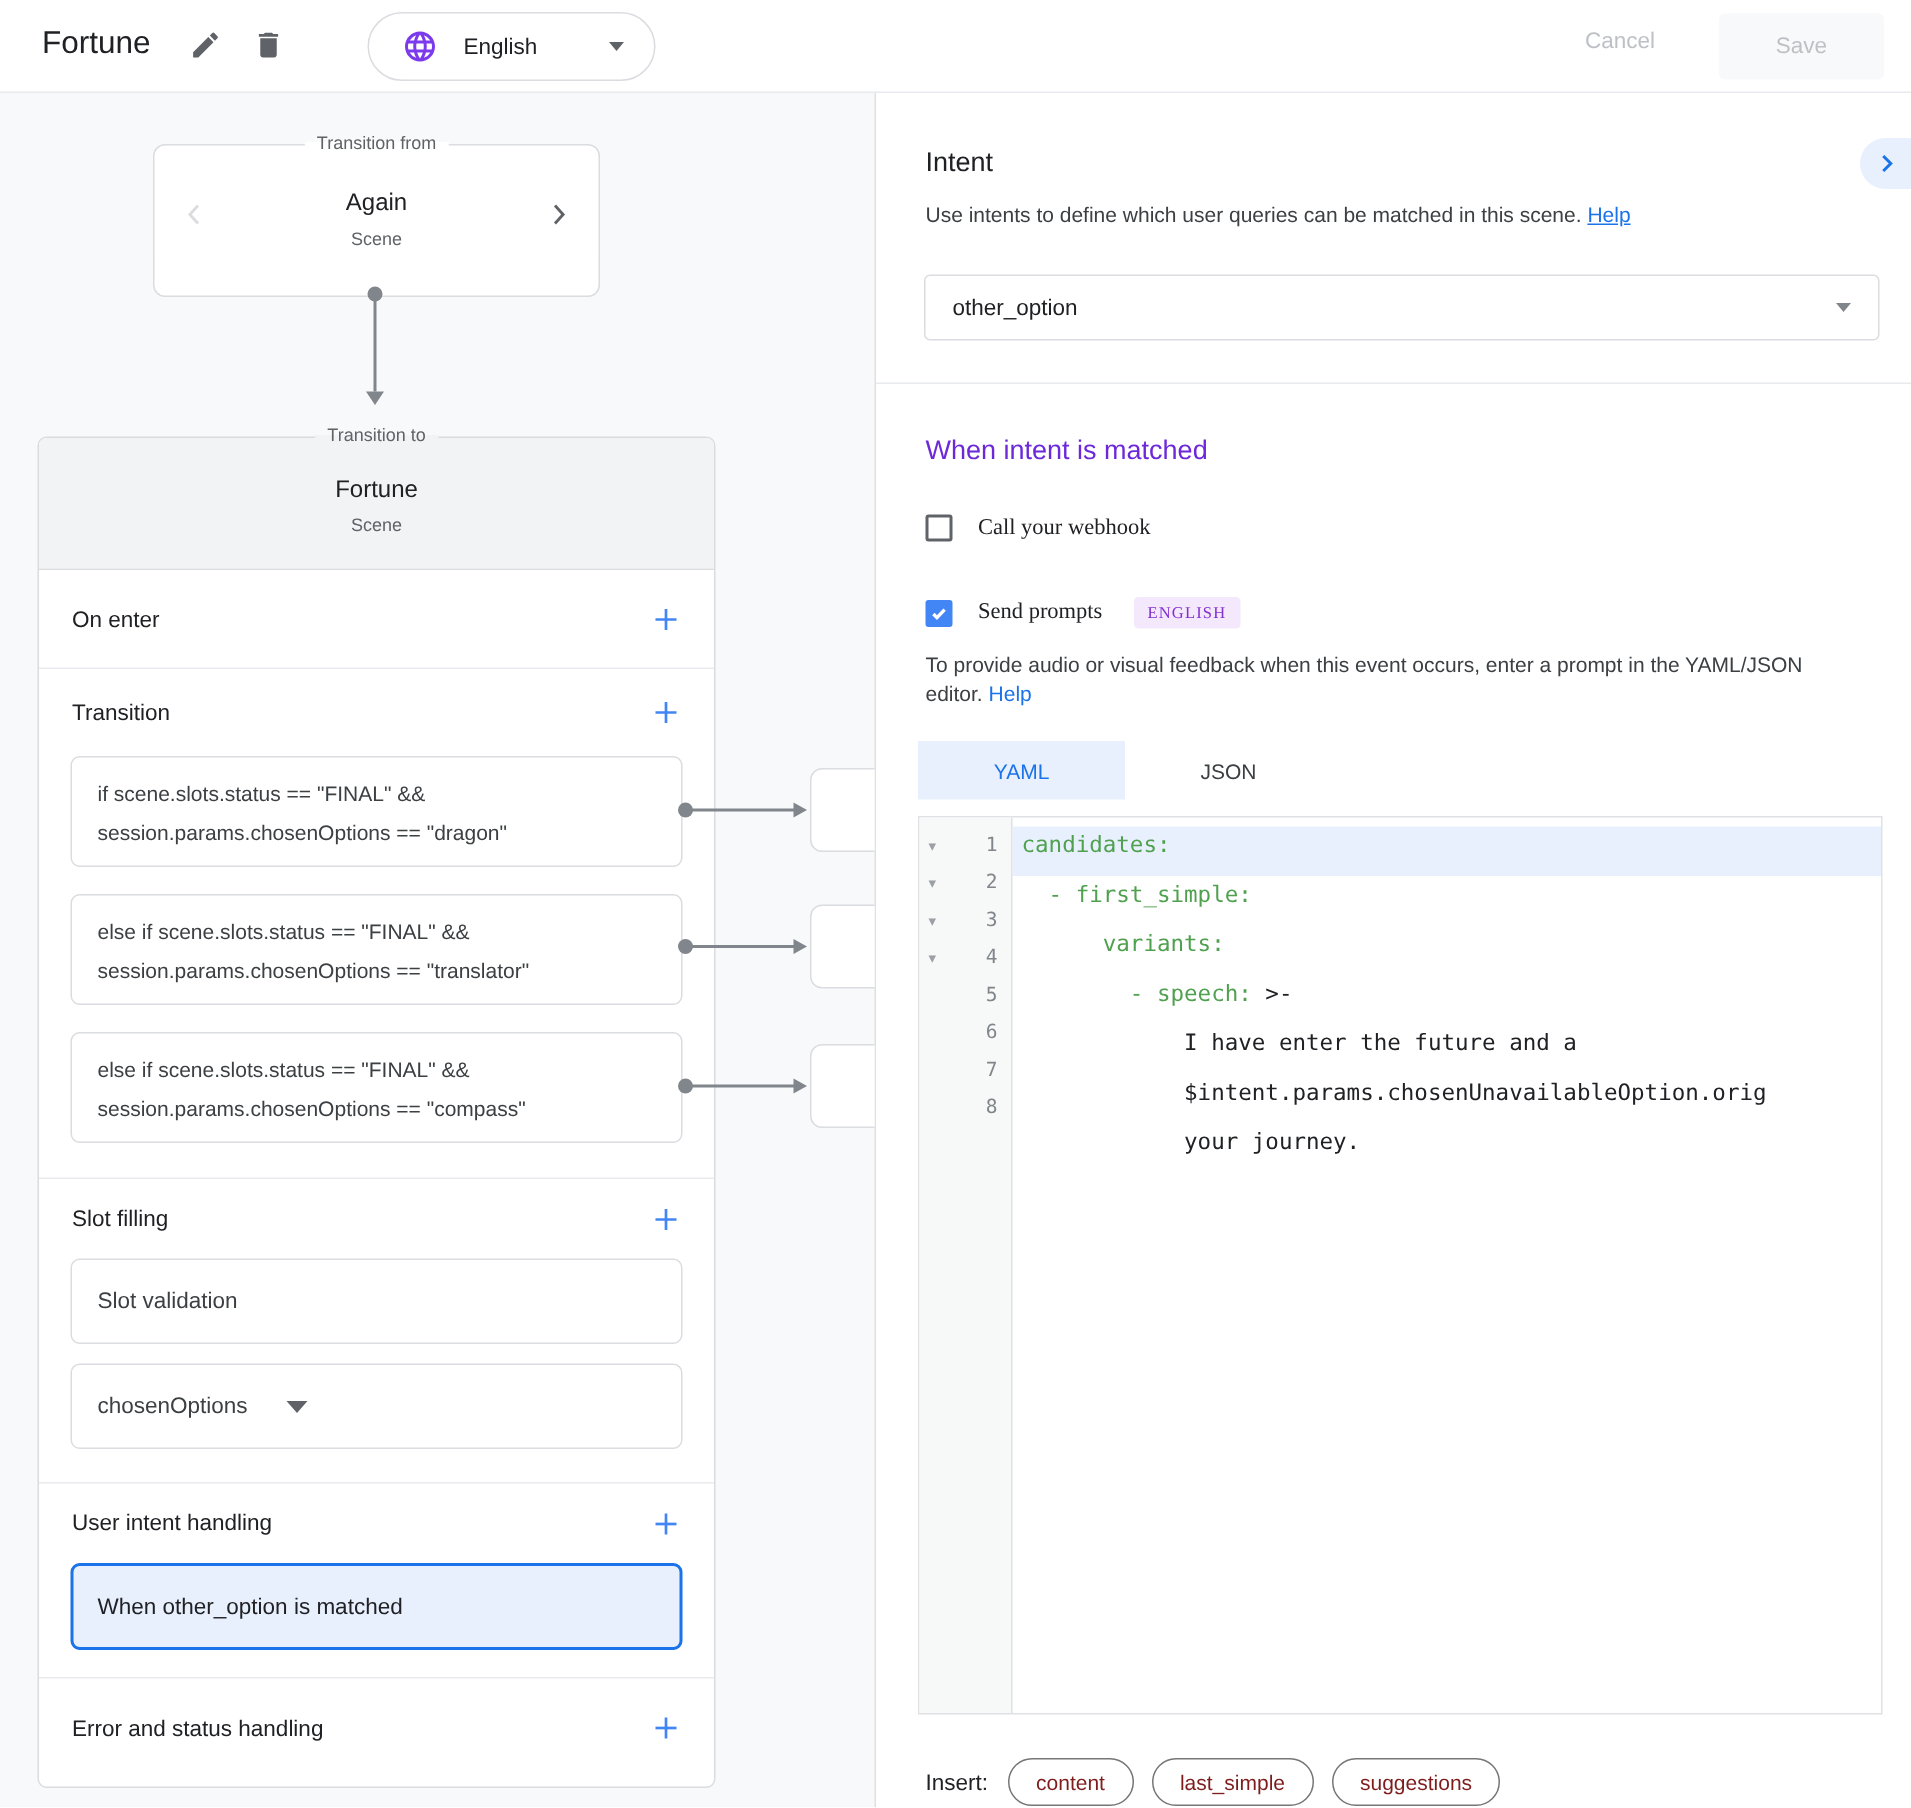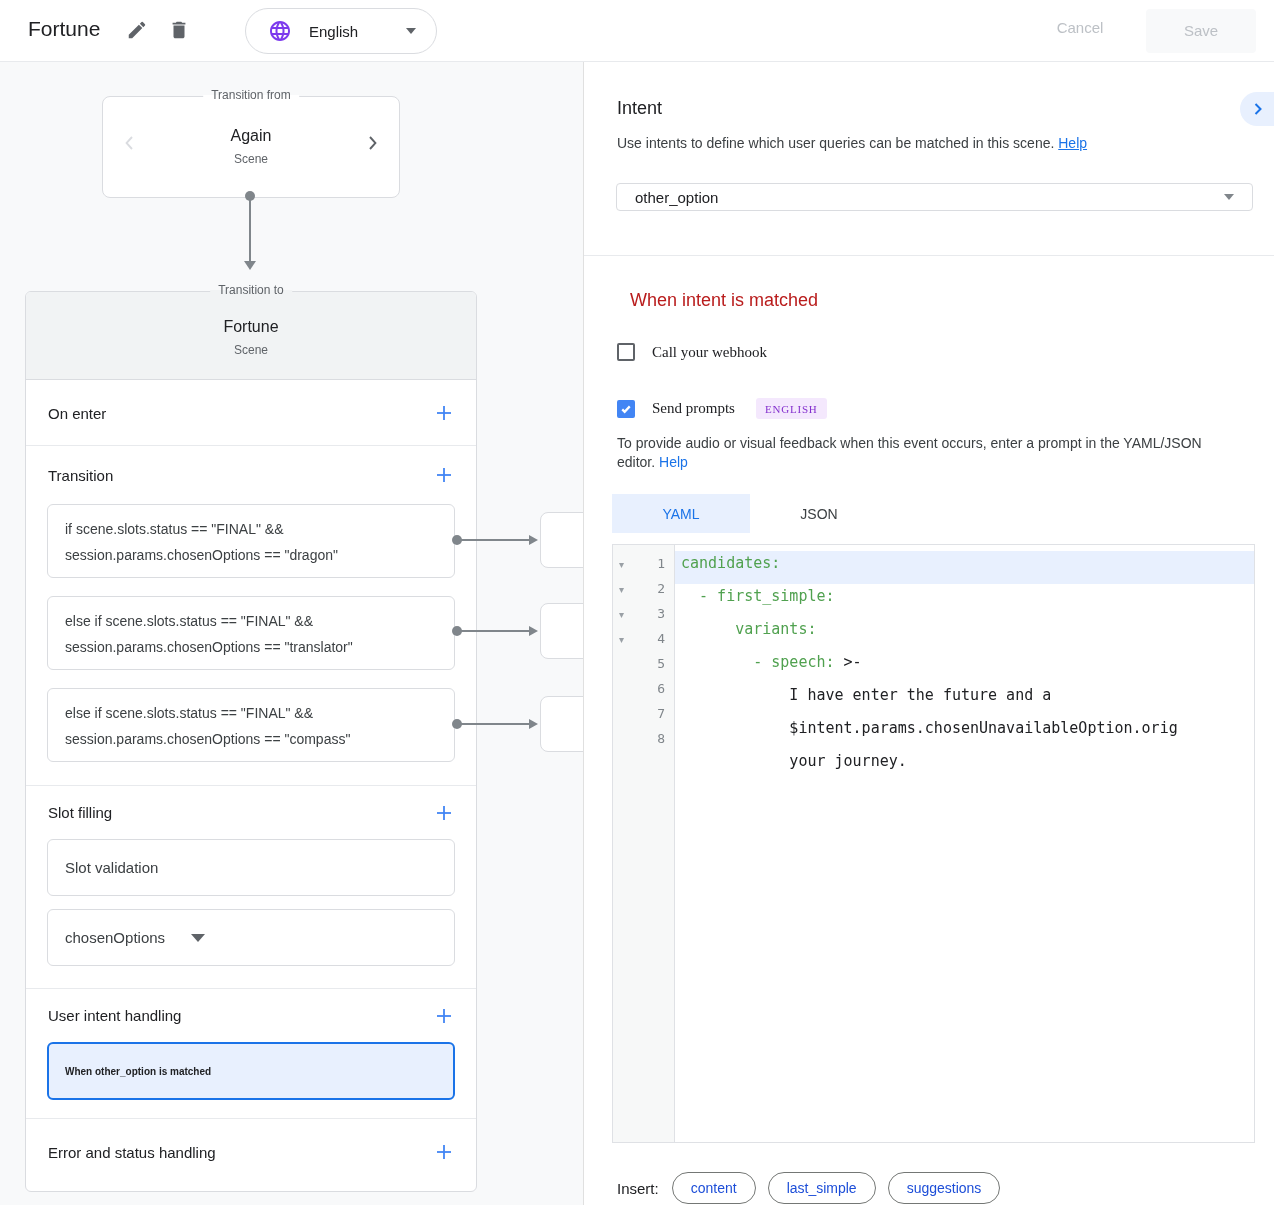--- a/index.html
+++ b/index.html
@@ -94,7 +94,7 @@
   .intent-desc { position:absolute; left:33px; top:73px; font-size:14px; color:#3c4043; }
   a.help-link { color:#1a73e8; text-decoration:underline; cursor:pointer; }
   a.help-link.no-ul { text-decoration:none; }
-  .intent-select { position:absolute; left:32px; top:121px; width:637px; height:28px;
+  .intent-select { position:absolute; left:32px; top:121px; width:637px; height:44px;
                    border:1px solid #dadce0; border-radius:4px; background:#fff;
                    display:flex; align-items:center; padding:0 18px; font-size:15px; color:#202124;
                    cursor:pointer; }

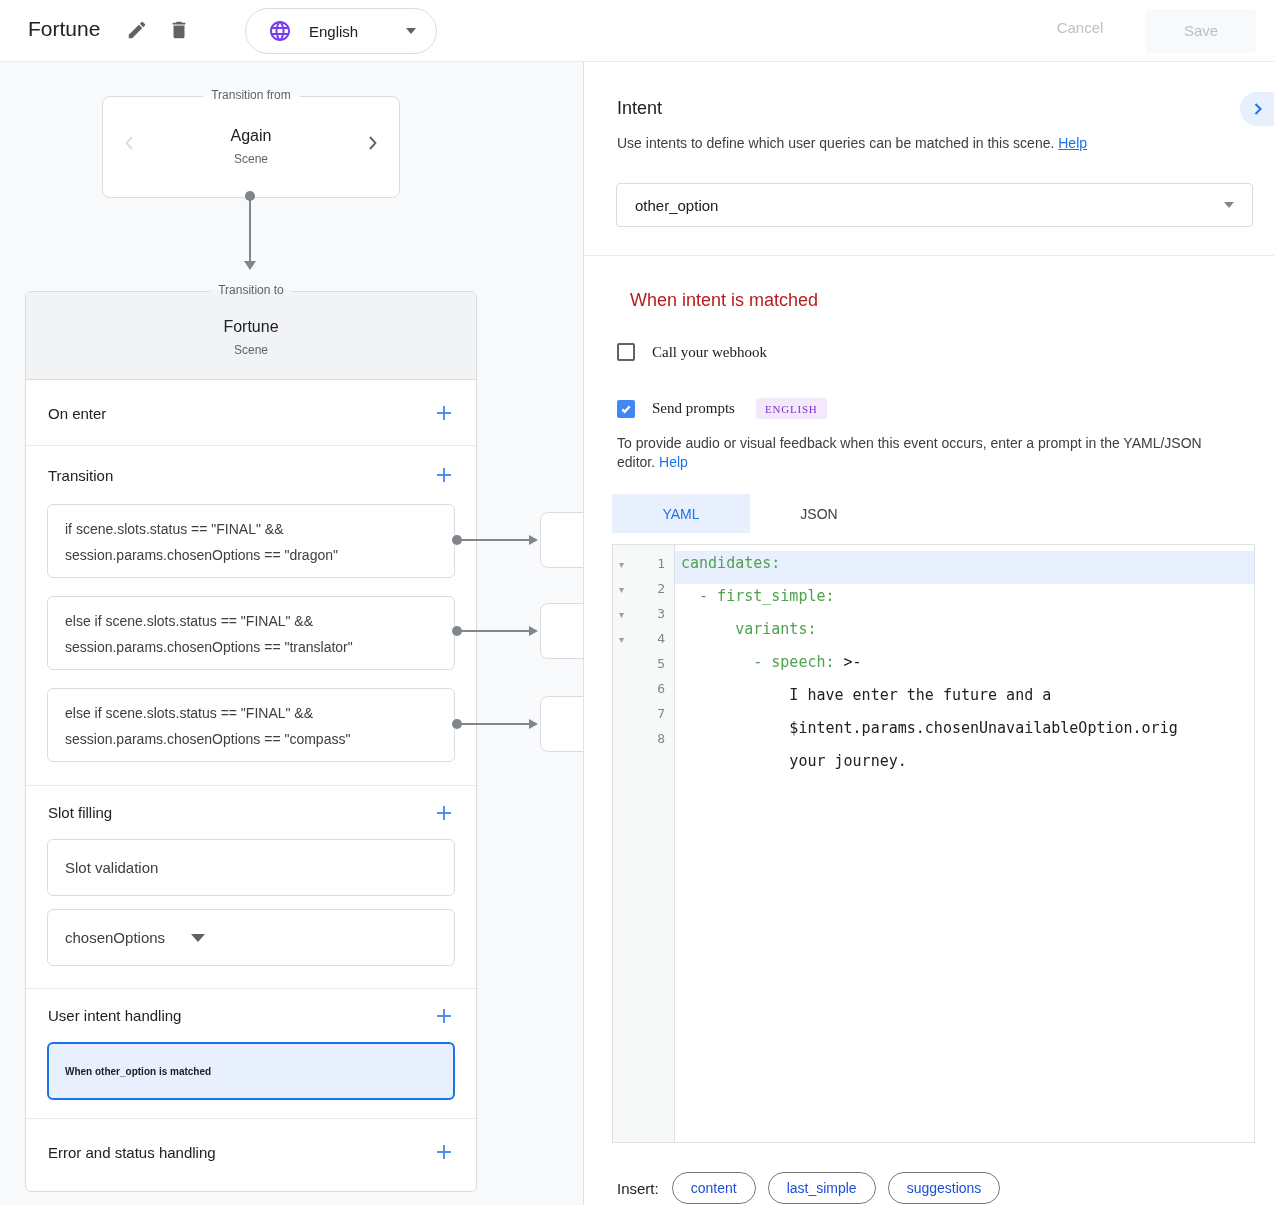--- a/index.html
+++ b/index.html
@@ -100,7 +100,7 @@
                    cursor:pointer; }
   .intent-select .caret-down { margin-left:auto; border-top-color:#80868b; }
   .rp-divider { position:absolute; left:0; top:193px; width:690px; height:1px; background:#e8eaed; }
-  .matched-title { position:absolute; left:46px; top:228px; font-size:18px; color:#b91c1c; }
+  .matched-title { position:absolute; left:33px; top:228px; font-size:18px; color:#6d28d9; }
   .check-row { position:absolute; left:33px; display:flex; align-items:center;font-family:Liberation Serif, serif; }
   .row-webhook { top:281px; }
   .row-prompts { top:336px; }

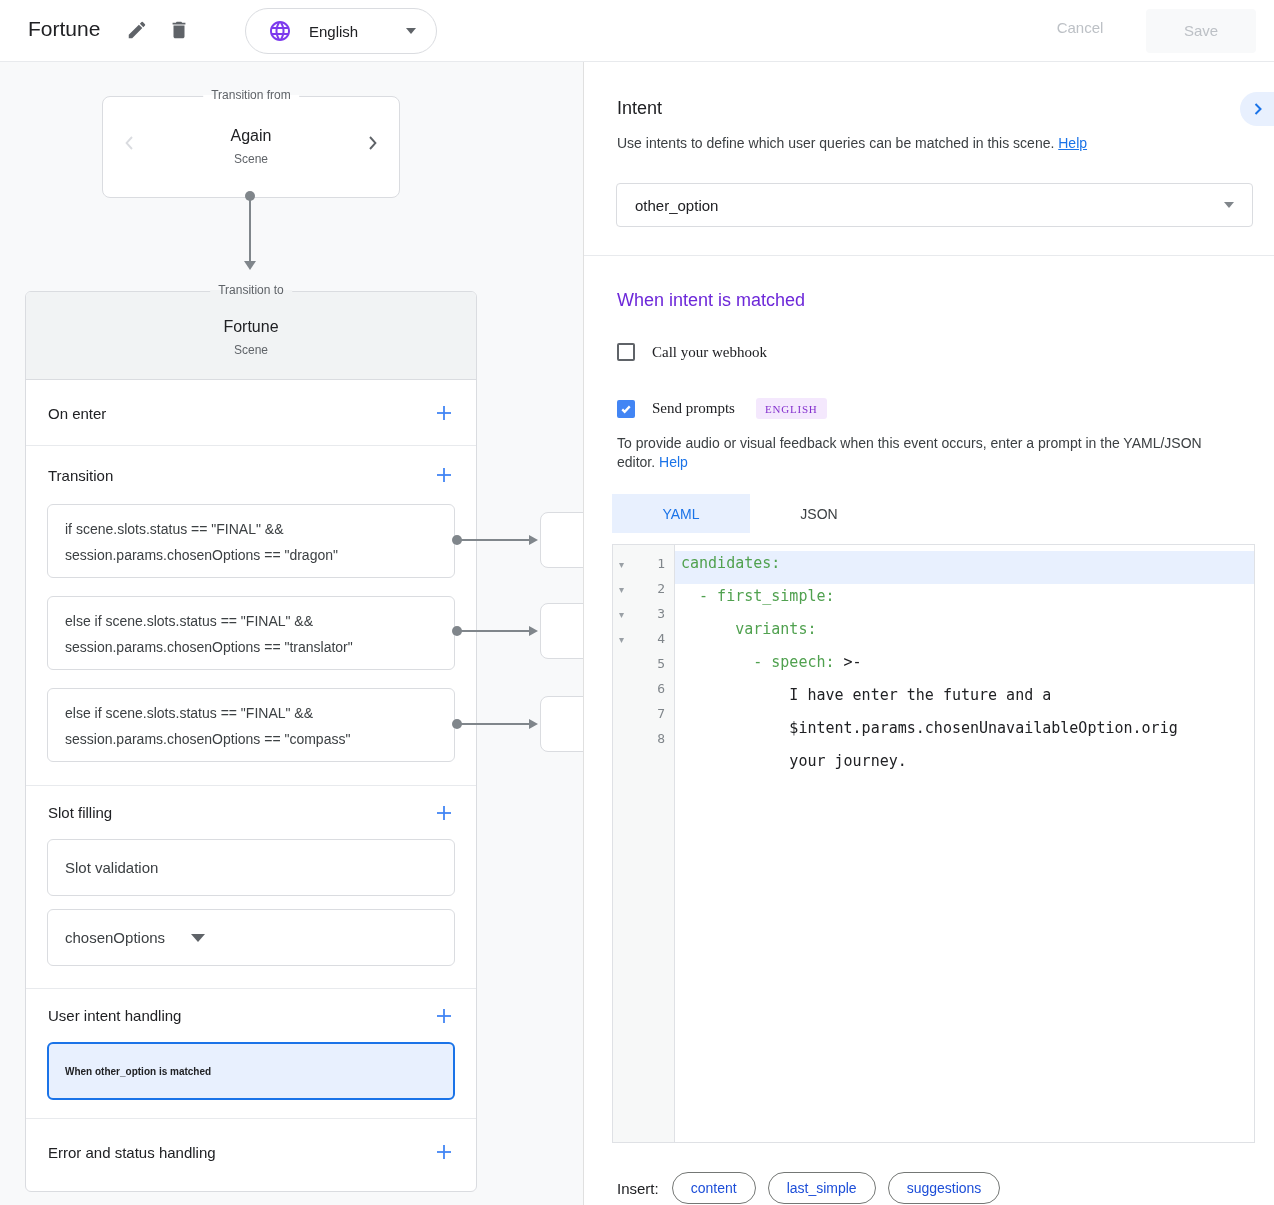--- a/index.html
+++ b/index.html
@@ -78,7 +78,7 @@
   .sec-user { height:130px; } .sec-user .sec-row { height:53px; }
   .selected-box { margin:0 21px; height:58px; border:2px solid #1a73e8; border-radius:6px;
                   background:#e8f0fe; display:flex; align-items:center; padding:12px 16px;
-                  font-size:10px; color:#202124; cursor:pointer;font-weight:bold; }
+                  font-size:15px; color:#202124; cursor:pointer; }
   .sec-error { height:69px; } .sec-error .sec-row { height:66px; }
 
   .target-box { position:absolute; left:540px; width:56px; height:56px; background:#fff;

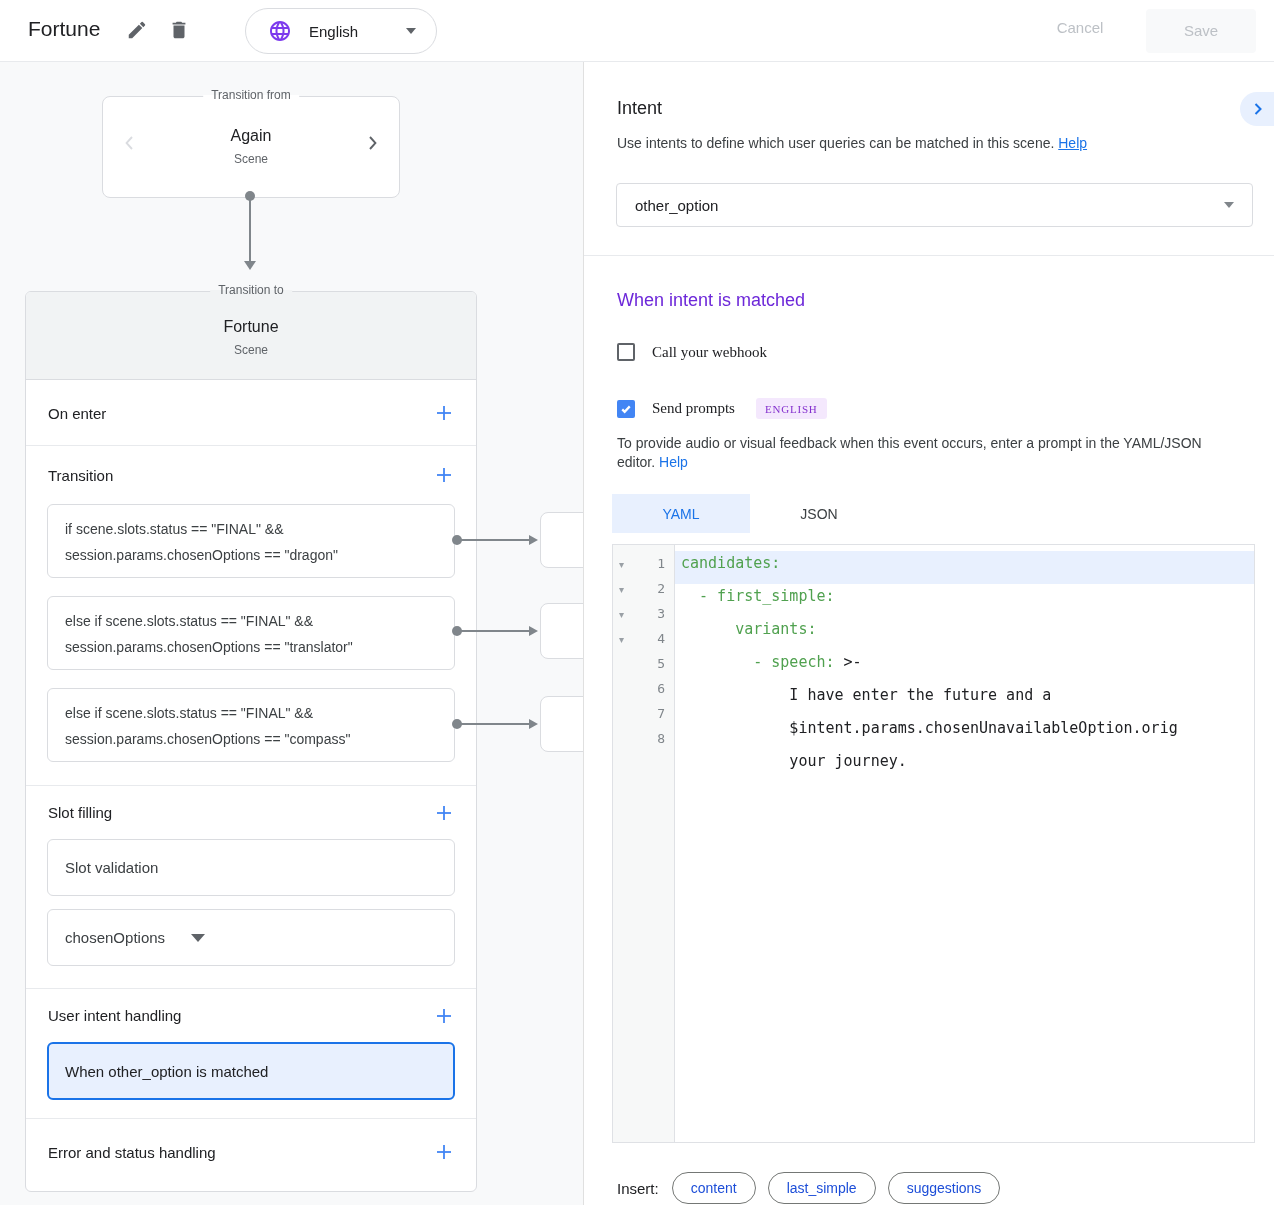--- a/index.html
+++ b/index.html
@@ -137,7 +137,7 @@
   .insert-row { position:absolute; left:33px; top:1110px; display:flex; align-items:center; }
   .insert-label { font-size:15px; color:#202124; margin-right:13px; }
   .chip { border:1px solid #747775; border-radius:17px; height:32px; padding:0 18px; background:#fff;
-          font-family:"Liberation Sans",sans-serif; font-size:14px; color:#1d4ed8; margin-right:12px;
+          font-family:"Liberation Sans",sans-serif; font-size:14px; color:#7f1d1d; margin-right:12px;
           display:flex; align-items:center; cursor:pointer; }
 </style>
 </head>

